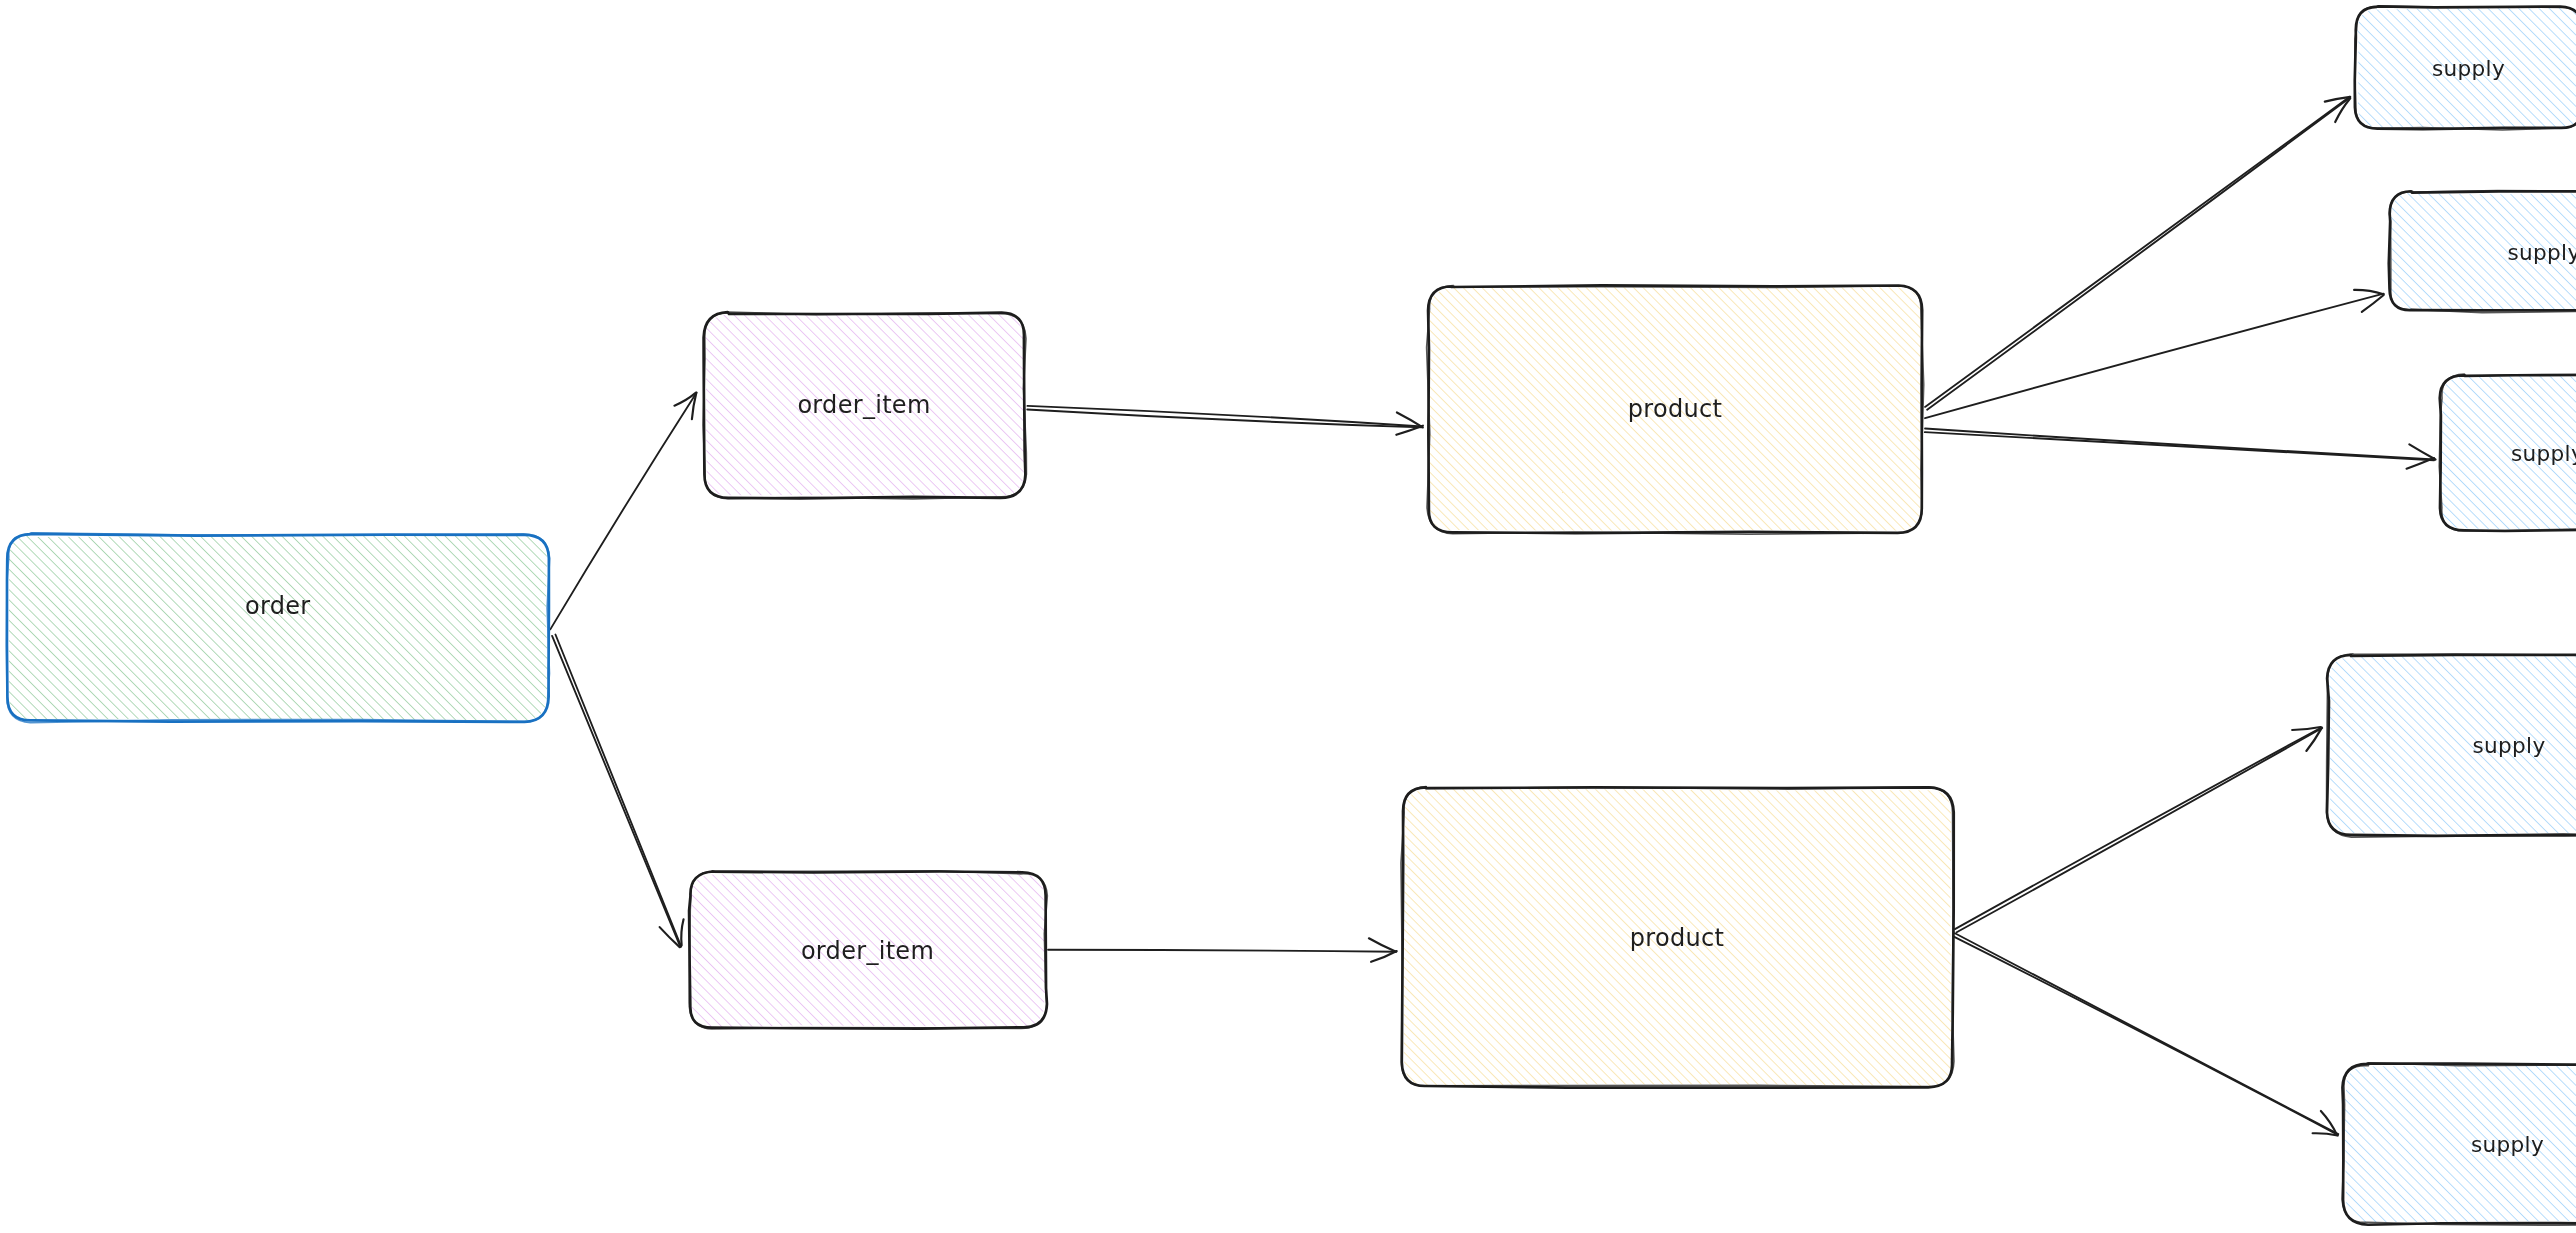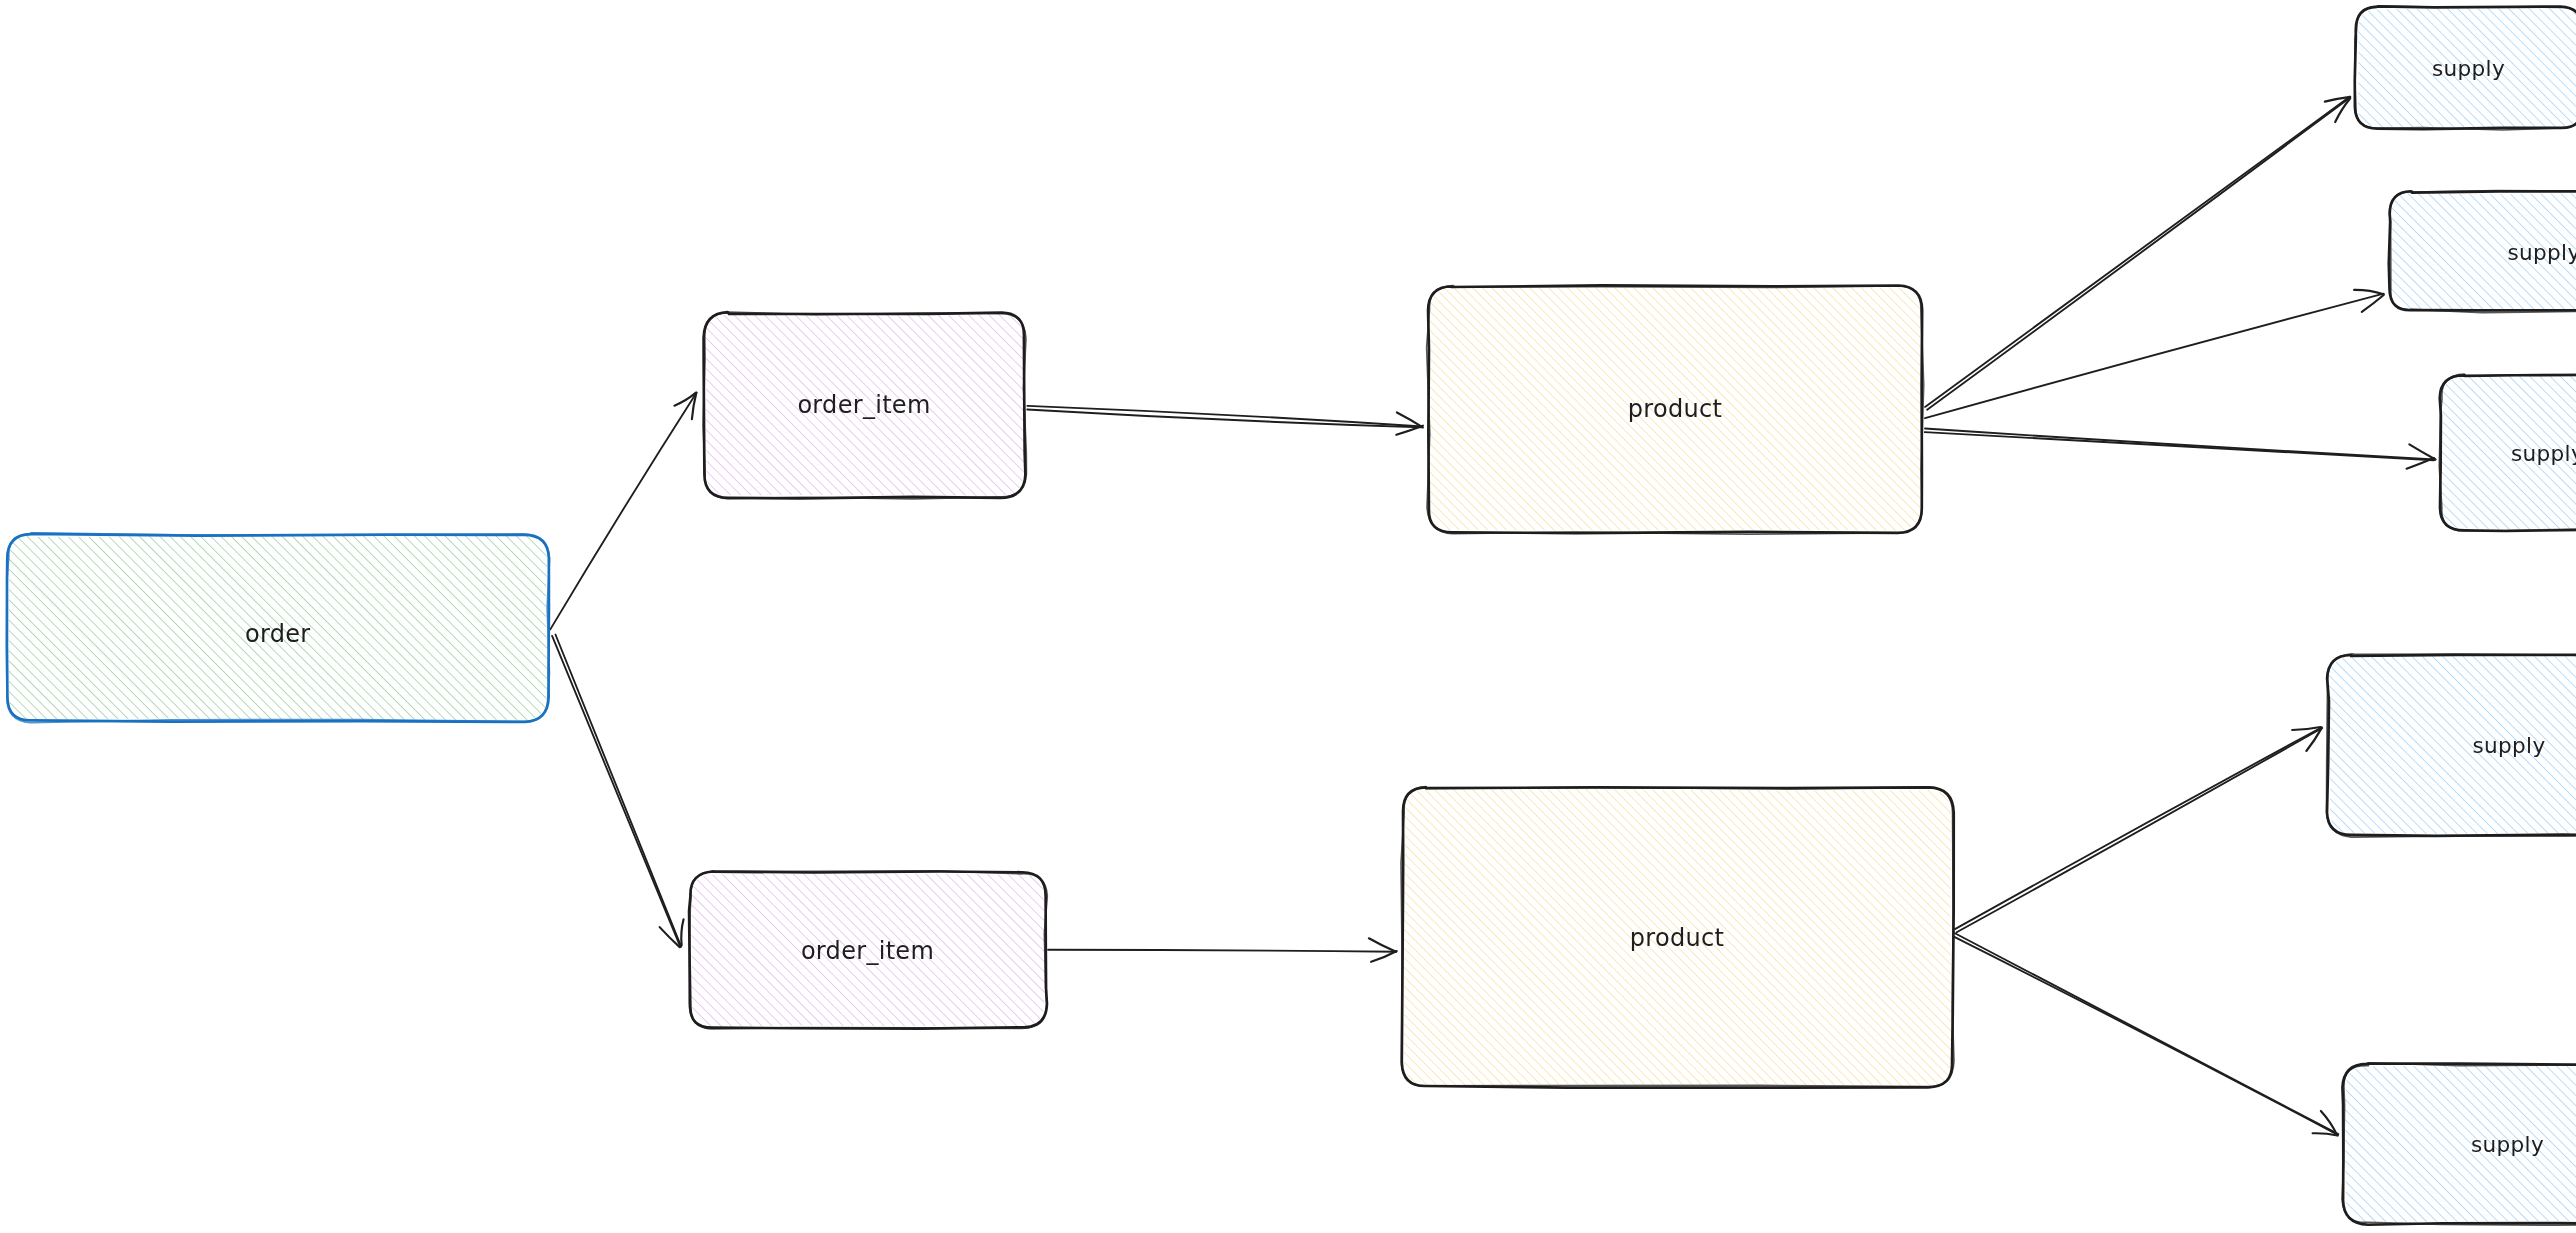--- a/index.html
+++ b/index.html
@@ -143,7 +143,7 @@
       </g>
   </svg>
   <div id="label-layer">
-      <div class="node-label" style="left: 7.2px; top: 535px; width: 541px; height: 141px; font-size: 24px; margin-top: 28px;">order</div>
+      <div class="node-label" style="left: 7.2px; top: 535px; width: 541px; height: 141px; font-size: 24px;">order</div>
       <div class="node-label" style="left: 704px; top: 313px; width: 320px; height: 184px; font-size: 24px;">order_item</div>
       <div class="node-label" style="left: 689px; top: 873px; width: 357px; height: 156px; font-size: 24px;">order_item</div>
       <div class="node-label" style="left: 1428px; top: 286px; width: 494px; height: 246px; font-size: 24px;">product</div>

